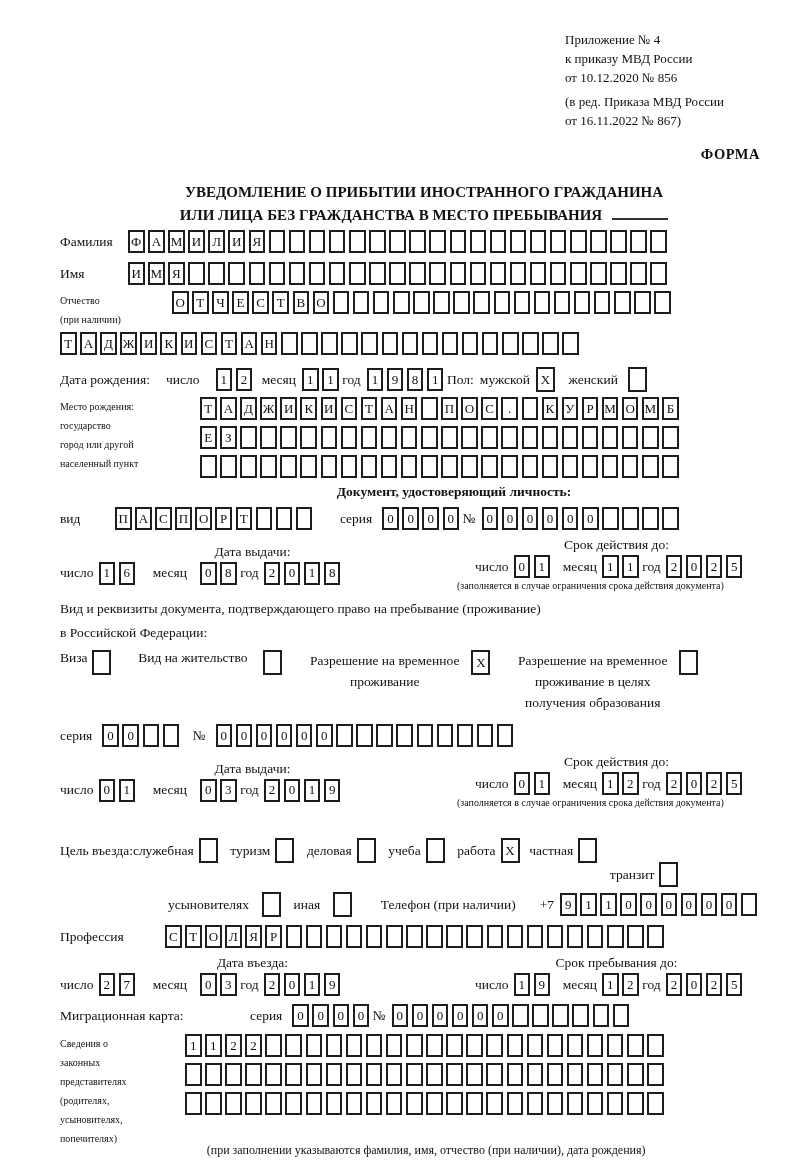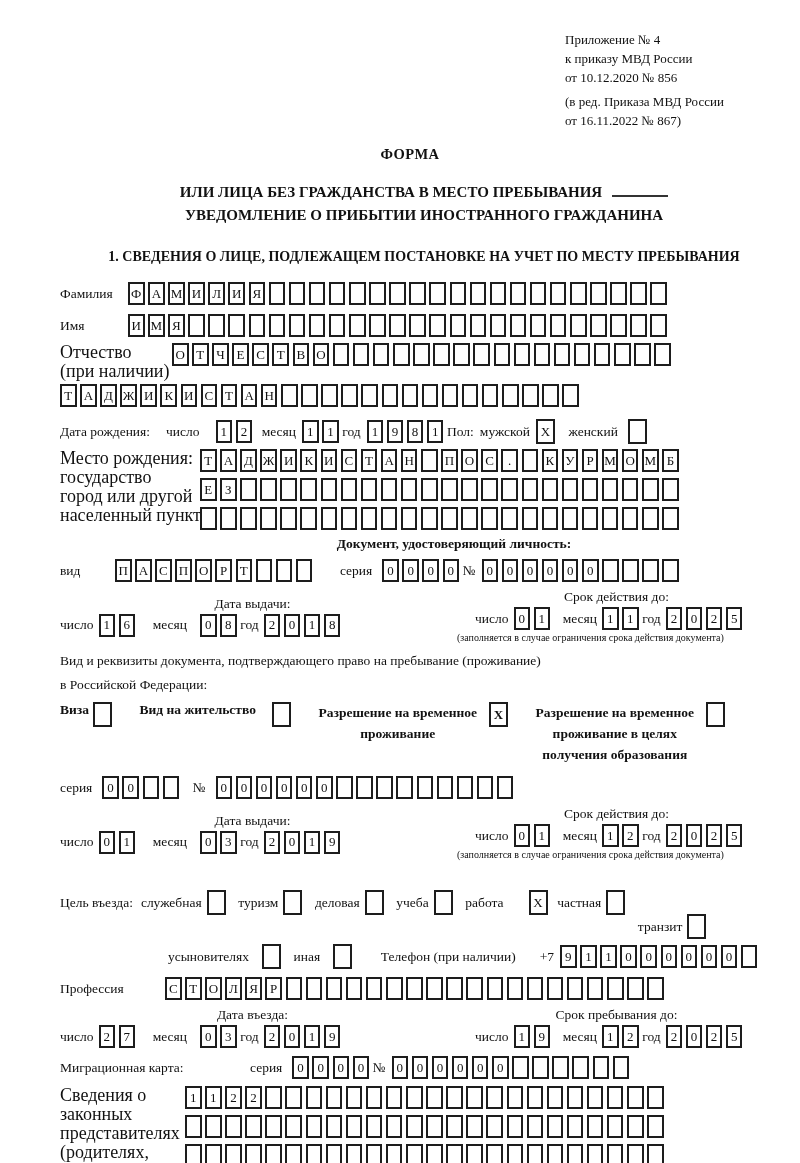--- a/index.html
+++ b/index.html
@@ -15,7 +15,7 @@
   }
   .hdr-note { margin-left: 505px; font-size: 13px; line-height: 19px; }
   .hdr-note .gap { height: 5px; }
-  .forma { margin-top: 16px; padding-right: 28px; text-align: center; font-weight: bold; font-size: 14.5px; letter-spacing: .5px; }
+  .forma { margin-top: 16px; padding-right: 28px; text-align: right; font-weight: bold; font-size: 14.5px; letter-spacing: .5px; }
   .title { margin-top: 18px; text-align: center; font-weight: bold; font-size: 15px; line-height: 23px; }
   .title-underline { display:inline-block; width: 56px; border-bottom: 2.5px solid #333; height: 14px; margin-left: 10px; }
   .sec-heading { margin-top: 22px; margin-bottom: 14px; text-align: center; font-weight: bold; font-size: 14px; }

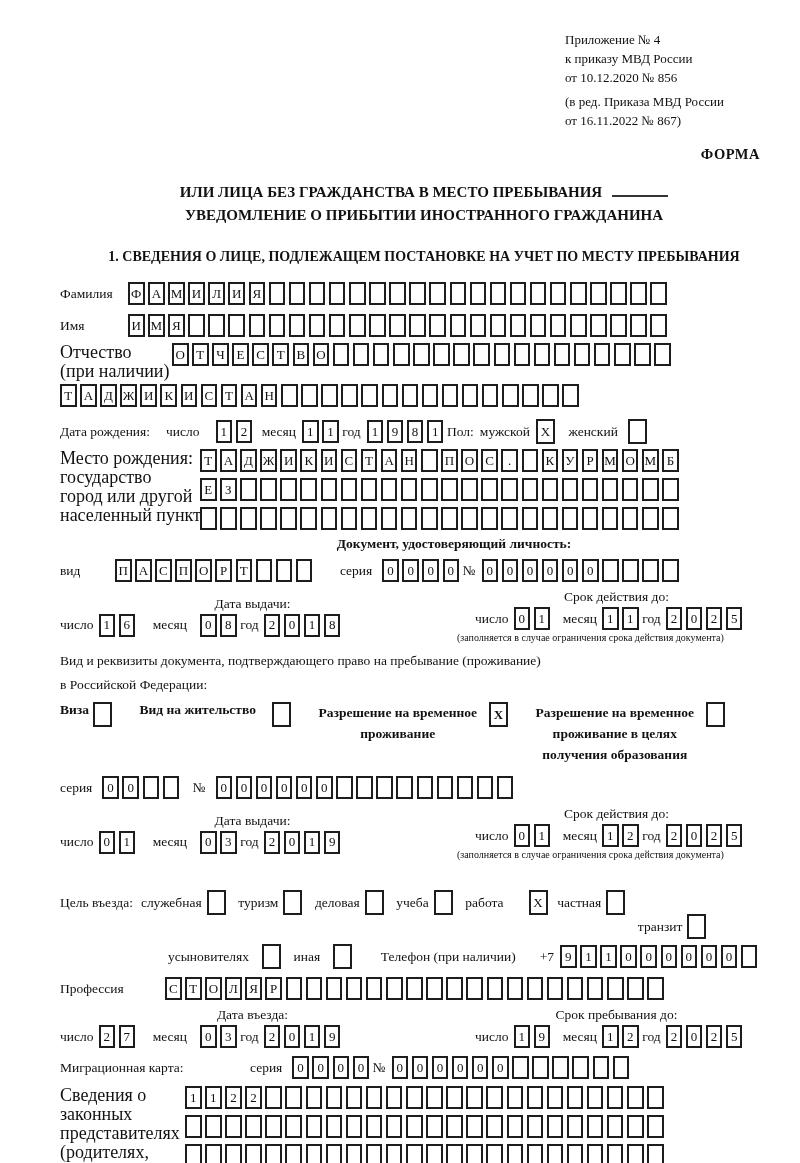--- a/index.html
+++ b/index.html
@@ -71,8 +71,8 @@
   <div class="forma">ФОРМА</div>
 
   <div class="title">
+    <div>УВЕДОМЛЕНИЕ О ПРИБЫТИИ ИНОСТРАННОГО ГРАЖДАНИНА</div>
     <div><span>ИЛИ ЛИЦА БЕЗ ГРАЖДАНСТВА В МЕСТО ПРЕБЫВАНИЯ</span><span class="title-underline"></span></div>
-    <div>УВЕДОМЛЕНИЕ О ПРИБЫТИИ ИНОСТРАННОГО ГРАЖДАНИНА</div>
   </div>
 
   <div class="sec-heading">1. СВЕДЕНИЯ О ЛИЦЕ, ПОДЛЕЖАЩЕМ ПОСТАНОВКЕ НА УЧЕТ ПО МЕСТУ ПРЕБЫВАНИЯ</div>

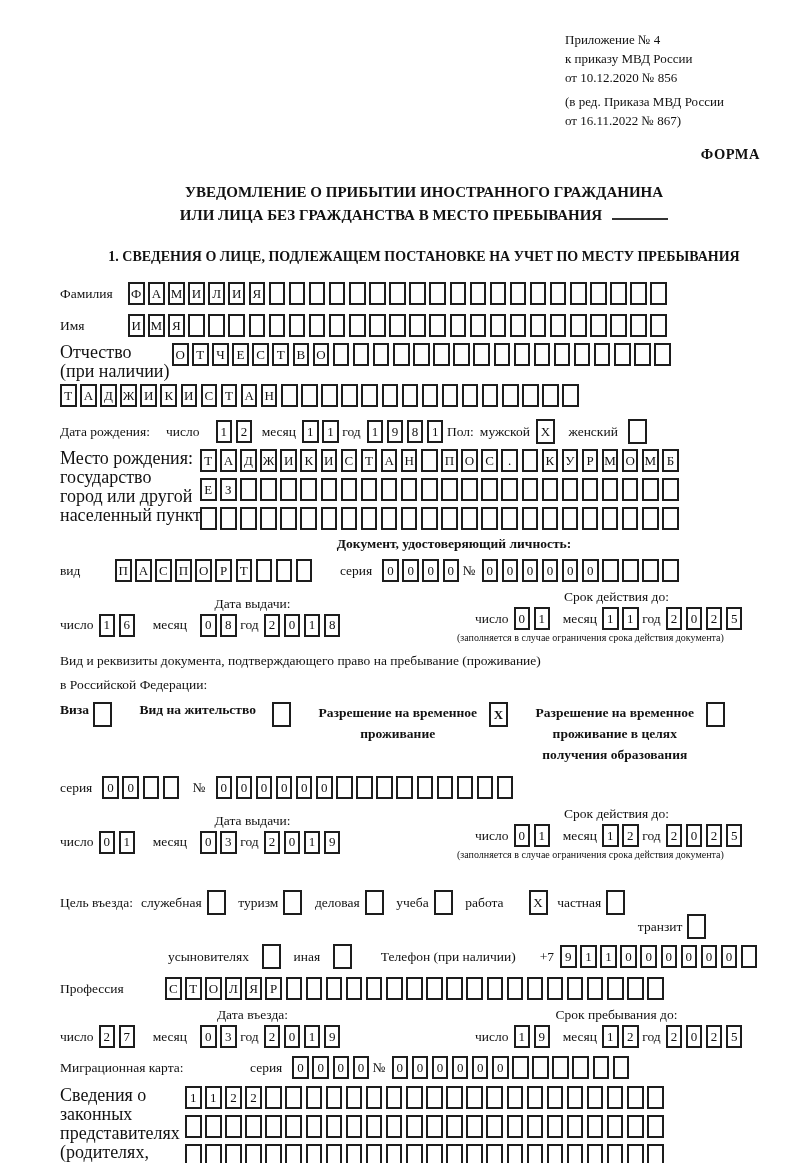--- a/index.html
+++ b/index.html
@@ -75,7 +75,6 @@
     <div><span>ИЛИ ЛИЦА БЕЗ ГРАЖДАНСТВА В МЕСТО ПРЕБЫВАНИЯ</span><span class="title-underline"></span></div>
   </div>
 
-  <div class="sec-heading">1. СВЕДЕНИЯ О ЛИЦЕ, ПОДЛЕЖАЩЕМ ПОСТАНОВКЕ НА УЧЕТ ПО МЕСТУ ПРЕБЫВАНИЯ</div>
 
   <div class="row">
     <span class="lbl w68">Фамилия</span>

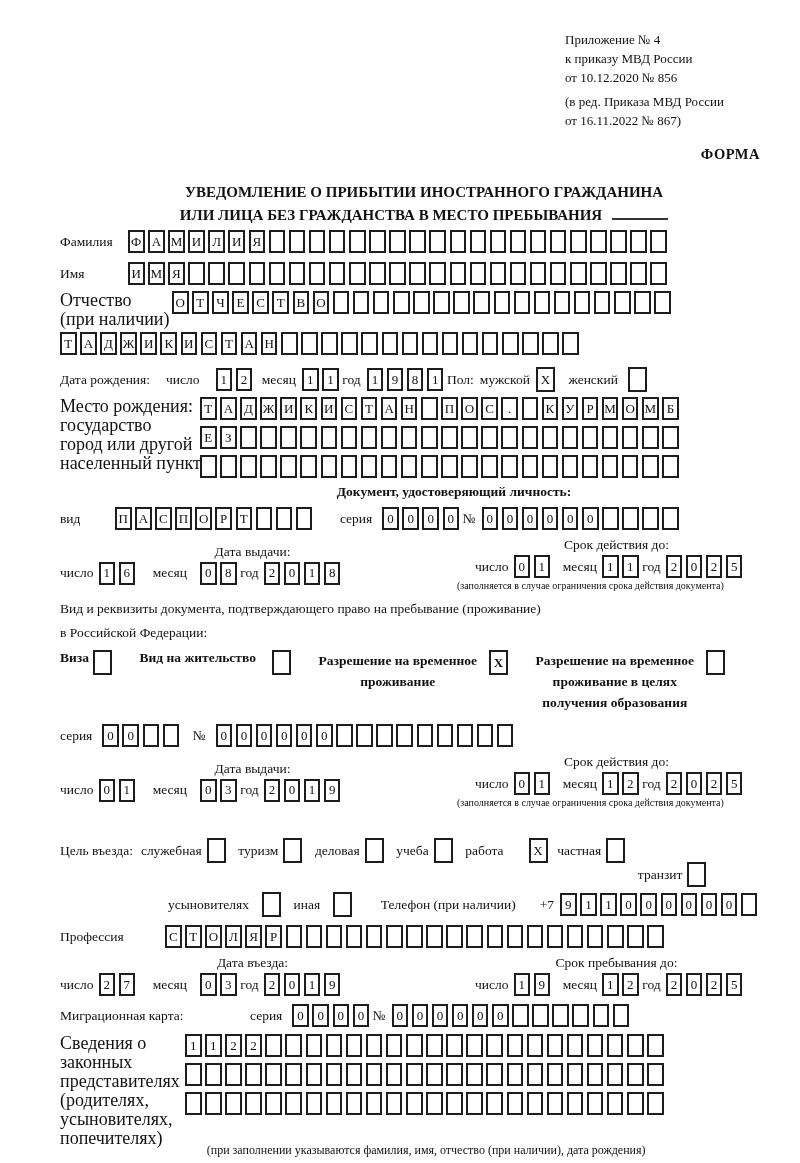--- a/index.html
+++ b/index.html
@@ -33,7 +33,7 @@
   .checkbox-cell { width: 19px; height: 25px; }
   .w68 { width: 68px; } .w112 { width: 112px; } .w80 { width: 80px; }
   .w140 { width: 140px; } .w105 { width: 105px; } .w125 { width: 125px; }
-  .stack { line-height: 19px; font-size: 18px; flex:none; }
+  .stack { line-height: 19px; font-size: 10px; flex:none; }
   .stack div { white-space: nowrap; }
   .mb { margin-bottom: 6px; }
   .doc-heading { text-align: center; font-weight: bold; font-size: 13.5px; margin: 6px 0 4px 60px; }

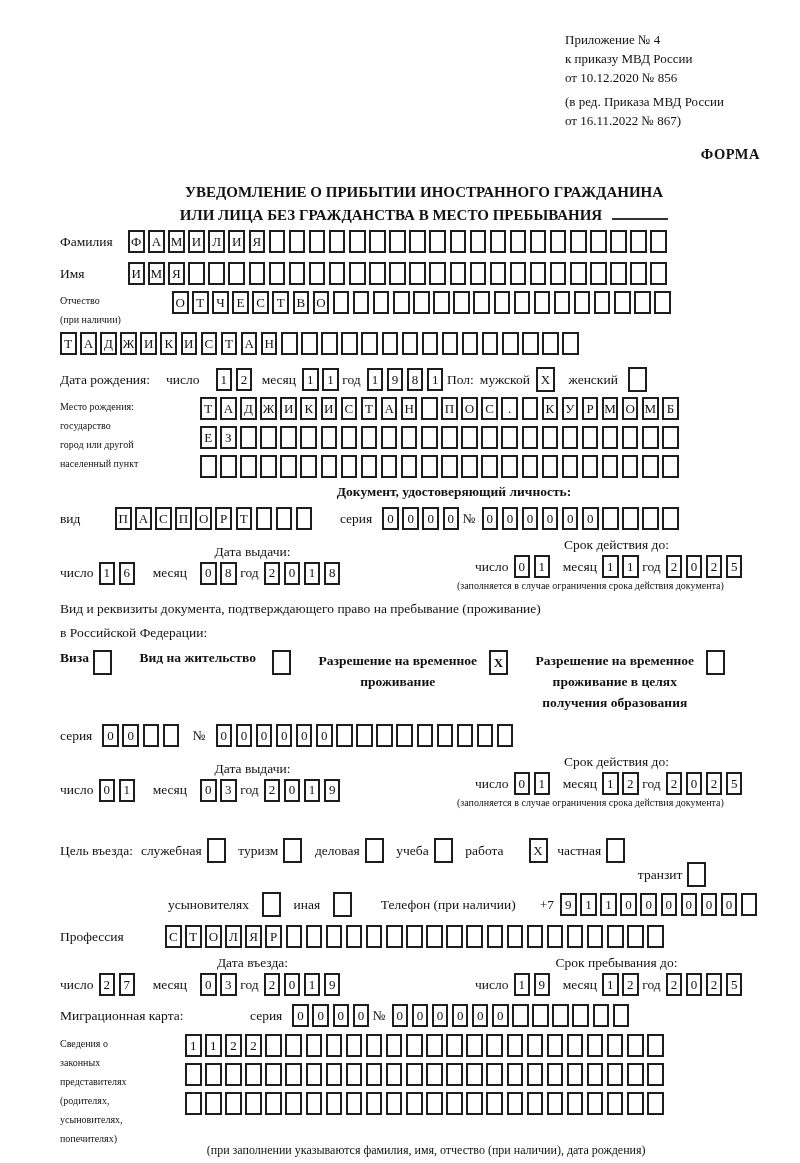--- a/index.html
+++ b/index.html
@@ -48,7 +48,7 @@
   .txt { font-size: 13.5px; line-height: 24px; }
   .opt { display: flex; align-items: center; margin-right: 9px; }
   .opt .lbl { margin-right: 5px; }
-  .visa-row { display: flex; align-items: flex-start; margin-top: 5px; margin-bottom: 8px; font-weight: bold; }
+  .visa-row { display: flex; align-items: flex-start; margin-top: 5px; margin-bottom: 8px; }
   .visa-block { display: flex; align-items: flex-start; }
   .visa-text { text-align: center; line-height: 21px; font-size: 13.5px; }
   .rep-note { font-size: 12px; text-align: center; margin: 6px 0 0 130px; }

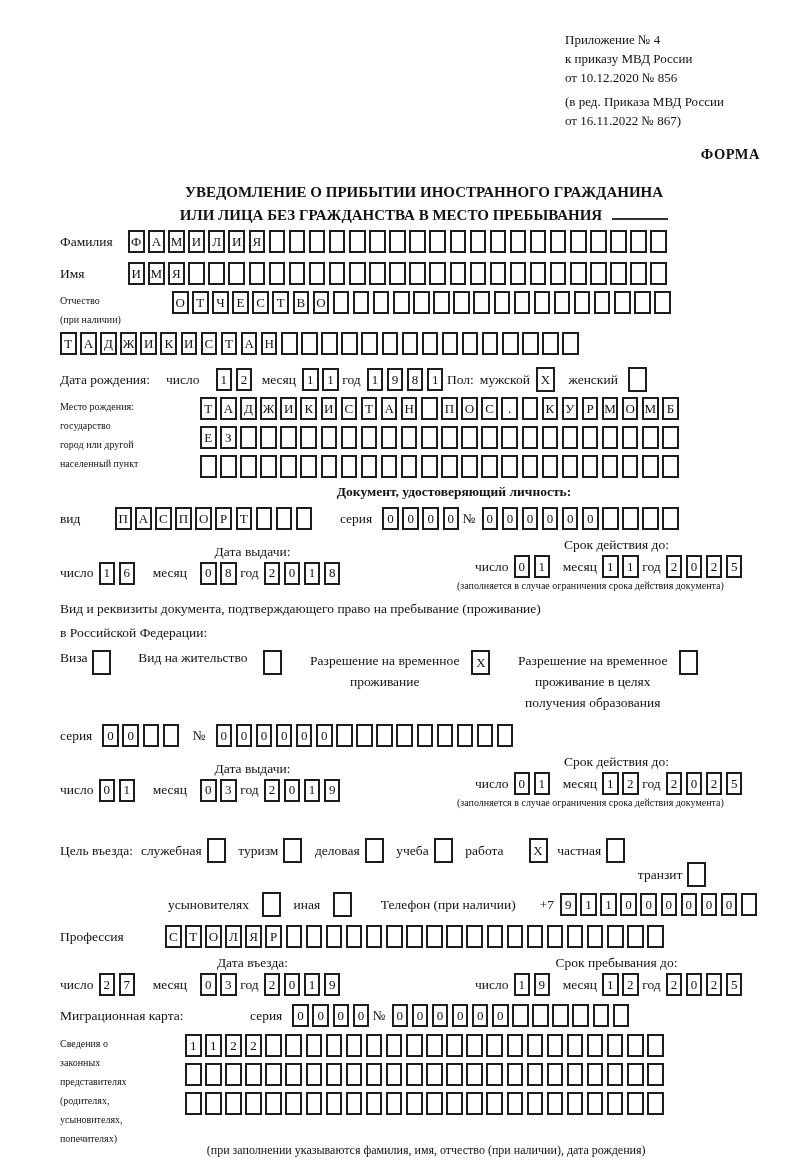--- a/index.html
+++ b/index.html
@@ -543,7 +543,7 @@
   </div>
 
   <div class="row" style="margin-top:6px;">
-    <span class="lbl" style="margin-right:8px;">Цель въезда:</span>
+    <span class="lbl" style="">Цель въезда:</span>
     <span class="opt">
       <span class="lbl">служебная</span>
       <span class="cells">

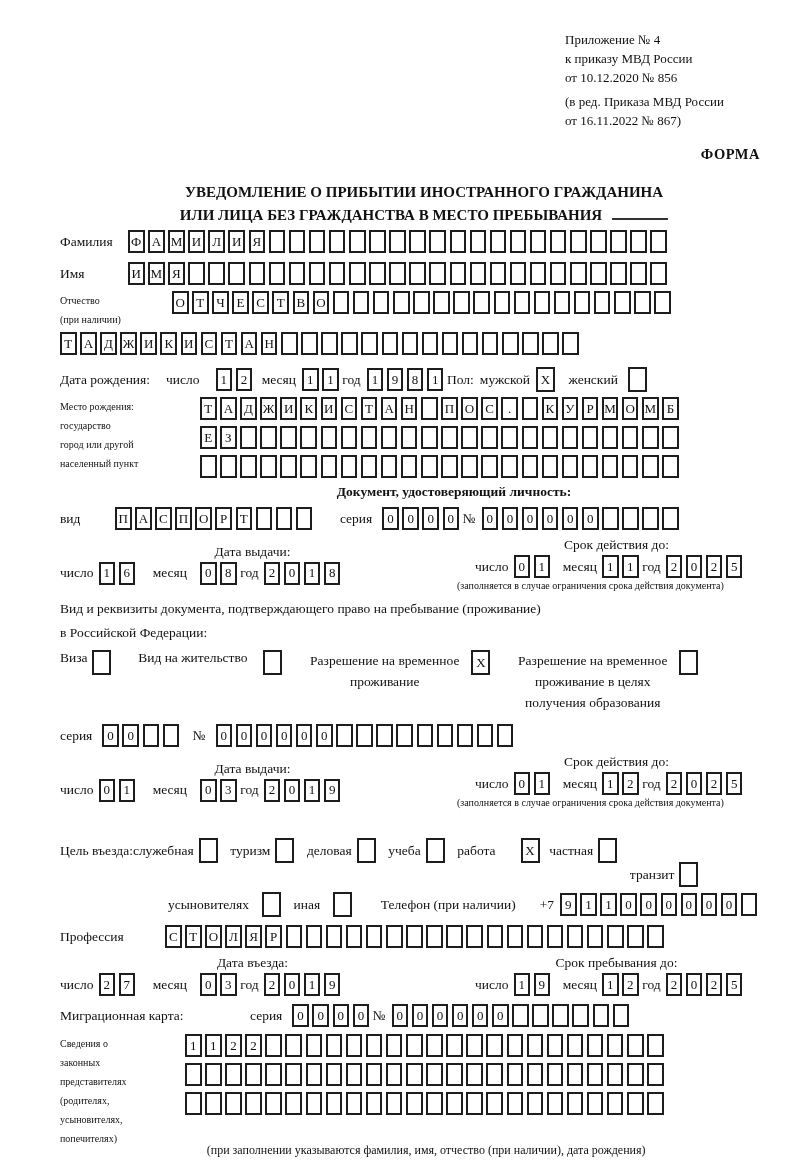--- a/index.html
+++ b/index.html
@@ -568,7 +568,7 @@
           <span class="cell checkbox-cell"></span>
         </span>
     </span>
-    <span class="opt" style="margin-right:6px;gap:20px;">
+    <span class="opt" style="margin-right:6px;">
       <span class="lbl">работа</span>
       <span class="cells">
           <span class="cell checkbox-cell">X</span>

